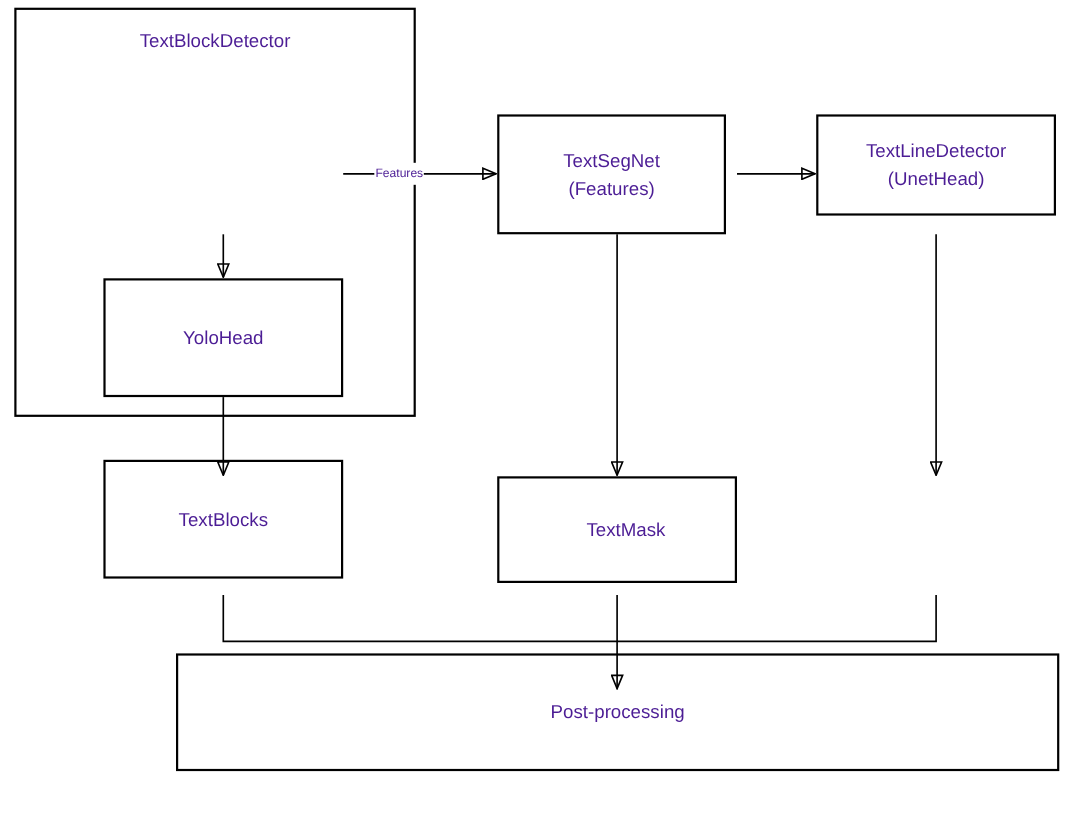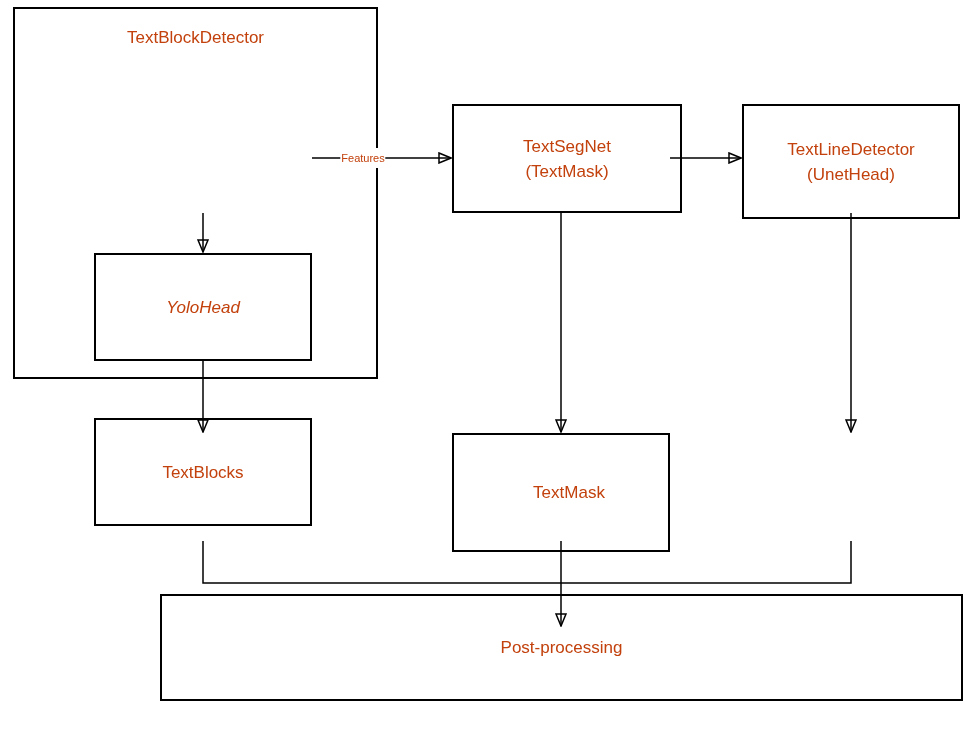--- a/index.html
+++ b/index.html
@@ -13,7 +13,7 @@
     height: 752px;
     background: #ffffff;
     font-family: "Liberation Sans", sans-serif;
-    color: #c2410c;
+    color: #4c1d95;
     overflow: hidden;
   }
   .canvas * { box-sizing: border-box; }

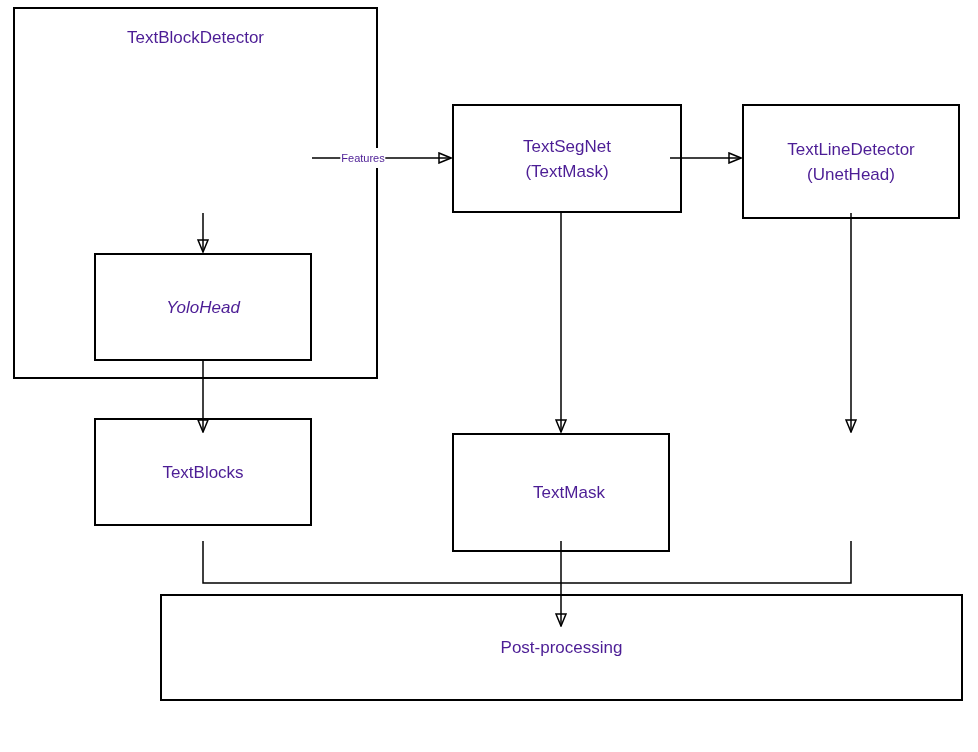--- a/index.html
+++ b/index.html
@@ -52,7 +52,7 @@
 
   #n-backbone        { left: 94px;  top: 104px; width: 218px; height: 109px; }
   #n-yolohead        { left: 94px;  top: 253px; width: 218px; height: 108px; font-style: italic; }
-  #n-textsegnet      { left: 452px; top: 104px; width: 230px; height: 109px; }
+  #n-textsegnet      { left: 452px; top: 104px; width: 208px; height: 109px; }
   #n-textlinedet     { left: 742px; top: 104px; width: 218px; height: 115px; }
   #n-textblocks      { left: 94px;  top: 418px; width: 218px; height: 108px; }
   #n-textmask        { left: 452px; top: 433px; width: 218px; height: 119px; padding-left: 16px; }

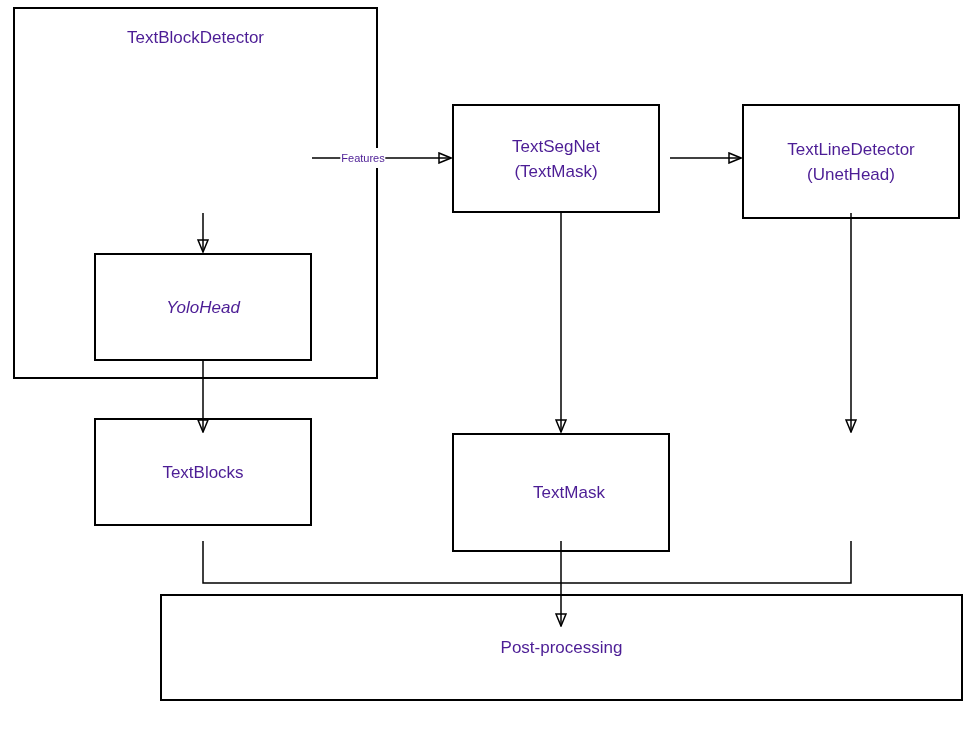--- a/index.html
+++ b/index.html
@@ -53,7 +53,7 @@
   #n-backbone        { left: 94px;  top: 104px; width: 218px; height: 109px; }
   #n-yolohead        { left: 94px;  top: 253px; width: 218px; height: 108px; font-style: italic; }
   #n-textsegnet      { left: 452px; top: 104px; width: 208px; height: 109px; }
-  #n-textlinedet     { left: 742px; top: 104px; width: 218px; height: 115px; }
+  #n-textlinedet     { left: 742px; top: 104px; width: 218px; height: 92px; }
   #n-textblocks      { left: 94px;  top: 418px; width: 218px; height: 108px; }
   #n-textmask        { left: 452px; top: 433px; width: 218px; height: 119px; padding-left: 16px; }
   #n-textlines       { left: 742px; top: 433px; width: 218px; height: 108px; }

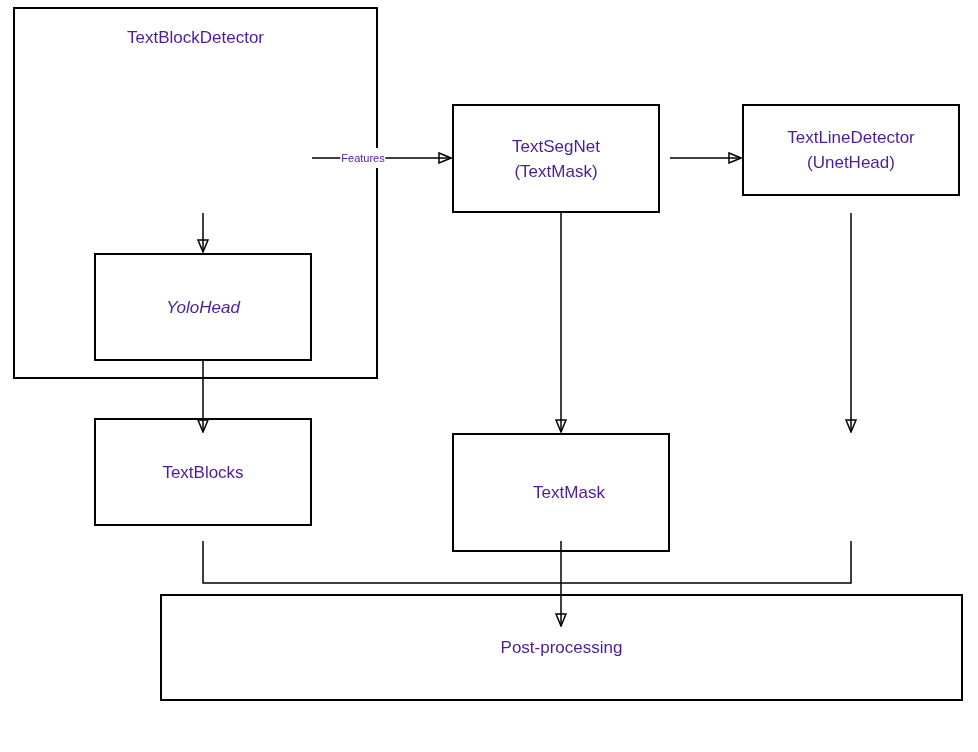--- a/index.html
+++ b/index.html
@@ -103,7 +103,7 @@
   <div class="node" id="n-textsegnet">
     <div class="lbl">
       <span>TextSegNet</span>
-      <span>(TextMask)</span>
+      <span>(Features)</span>
     </div>
   </div>
 

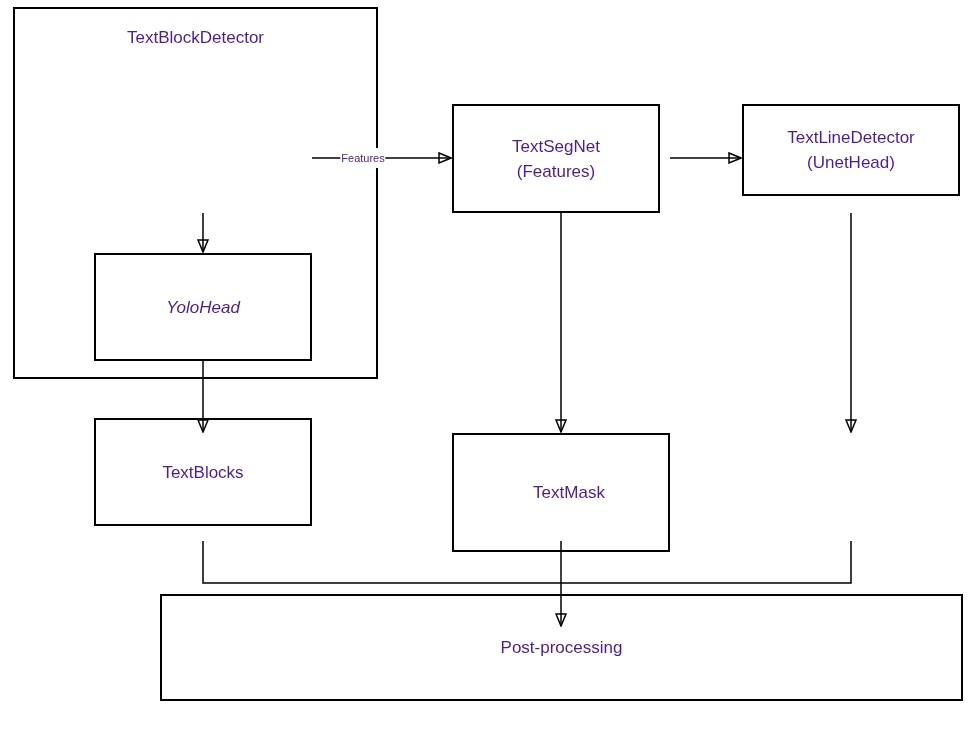--- a/index.html
+++ b/index.html
@@ -51,7 +51,7 @@
   .node .lbl span { display: block; }
 
   #n-backbone        { left: 94px;  top: 104px; width: 218px; height: 109px; }
-  #n-yolohead        { left: 94px;  top: 253px; width: 218px; height: 108px; font-style: italic; }
+  #n-yolohead        { left: 94px;  top: 253px; width: 218px; height: 108px; }
   #n-textsegnet      { left: 452px; top: 104px; width: 208px; height: 109px; }
   #n-textlinedet     { left: 742px; top: 104px; width: 218px; height: 92px; }
   #n-textblocks      { left: 94px;  top: 418px; width: 218px; height: 108px; }

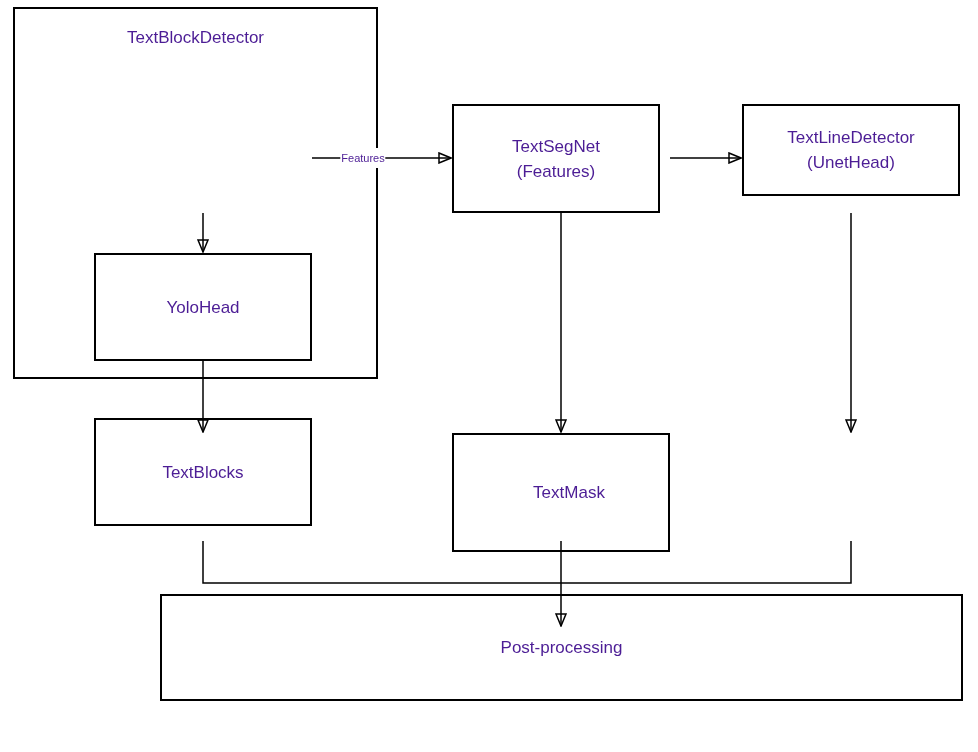--- a/index.html
+++ b/index.html
@@ -55,7 +55,7 @@
   #n-textsegnet      { left: 452px; top: 104px; width: 208px; height: 109px; }
   #n-textlinedet     { left: 742px; top: 104px; width: 218px; height: 92px; }
   #n-textblocks      { left: 94px;  top: 418px; width: 218px; height: 108px; }
-  #n-textmask        { left: 452px; top: 433px; width: 218px; height: 119px; padding-left: 16px; }
+  #n-textmask        { left: 452px; top: 433px; width: 218px; height: 97px; padding-left: 16px; }
   #n-textlines       { left: 742px; top: 433px; width: 218px; height: 108px; }
   #n-postprocessing  { left: 160px; top: 594px; width: 803px; height: 107px; }
 

